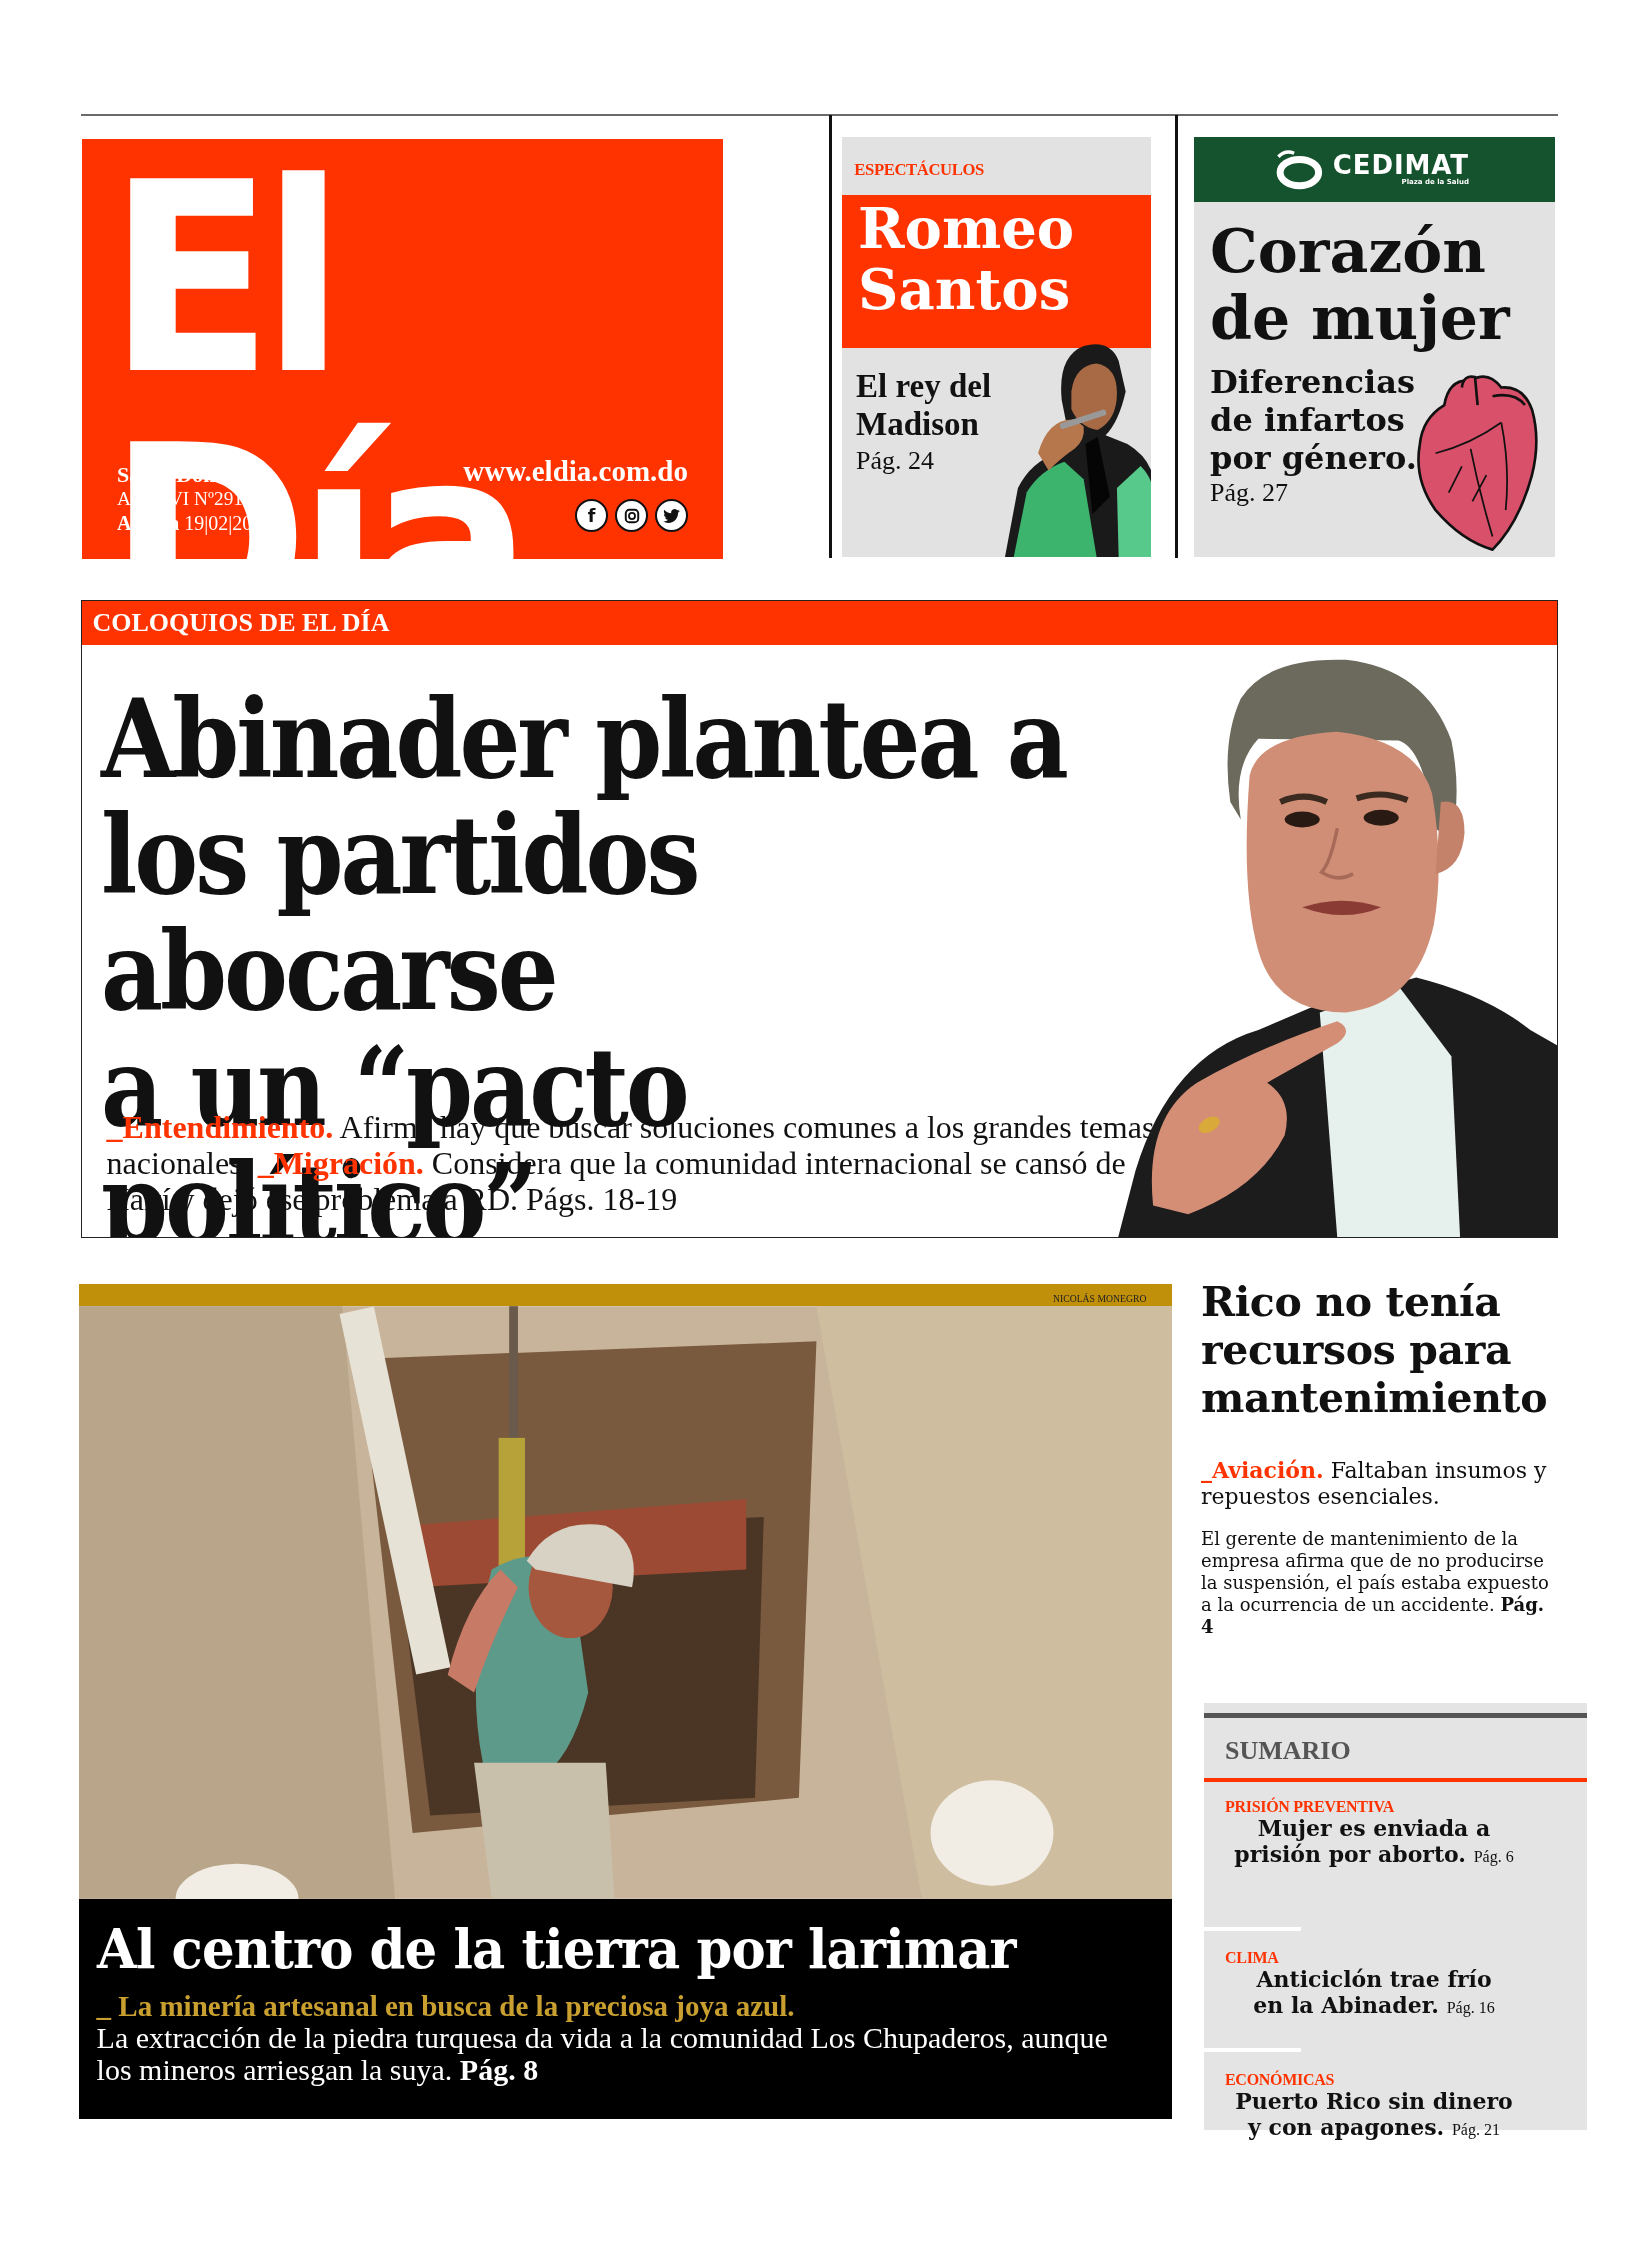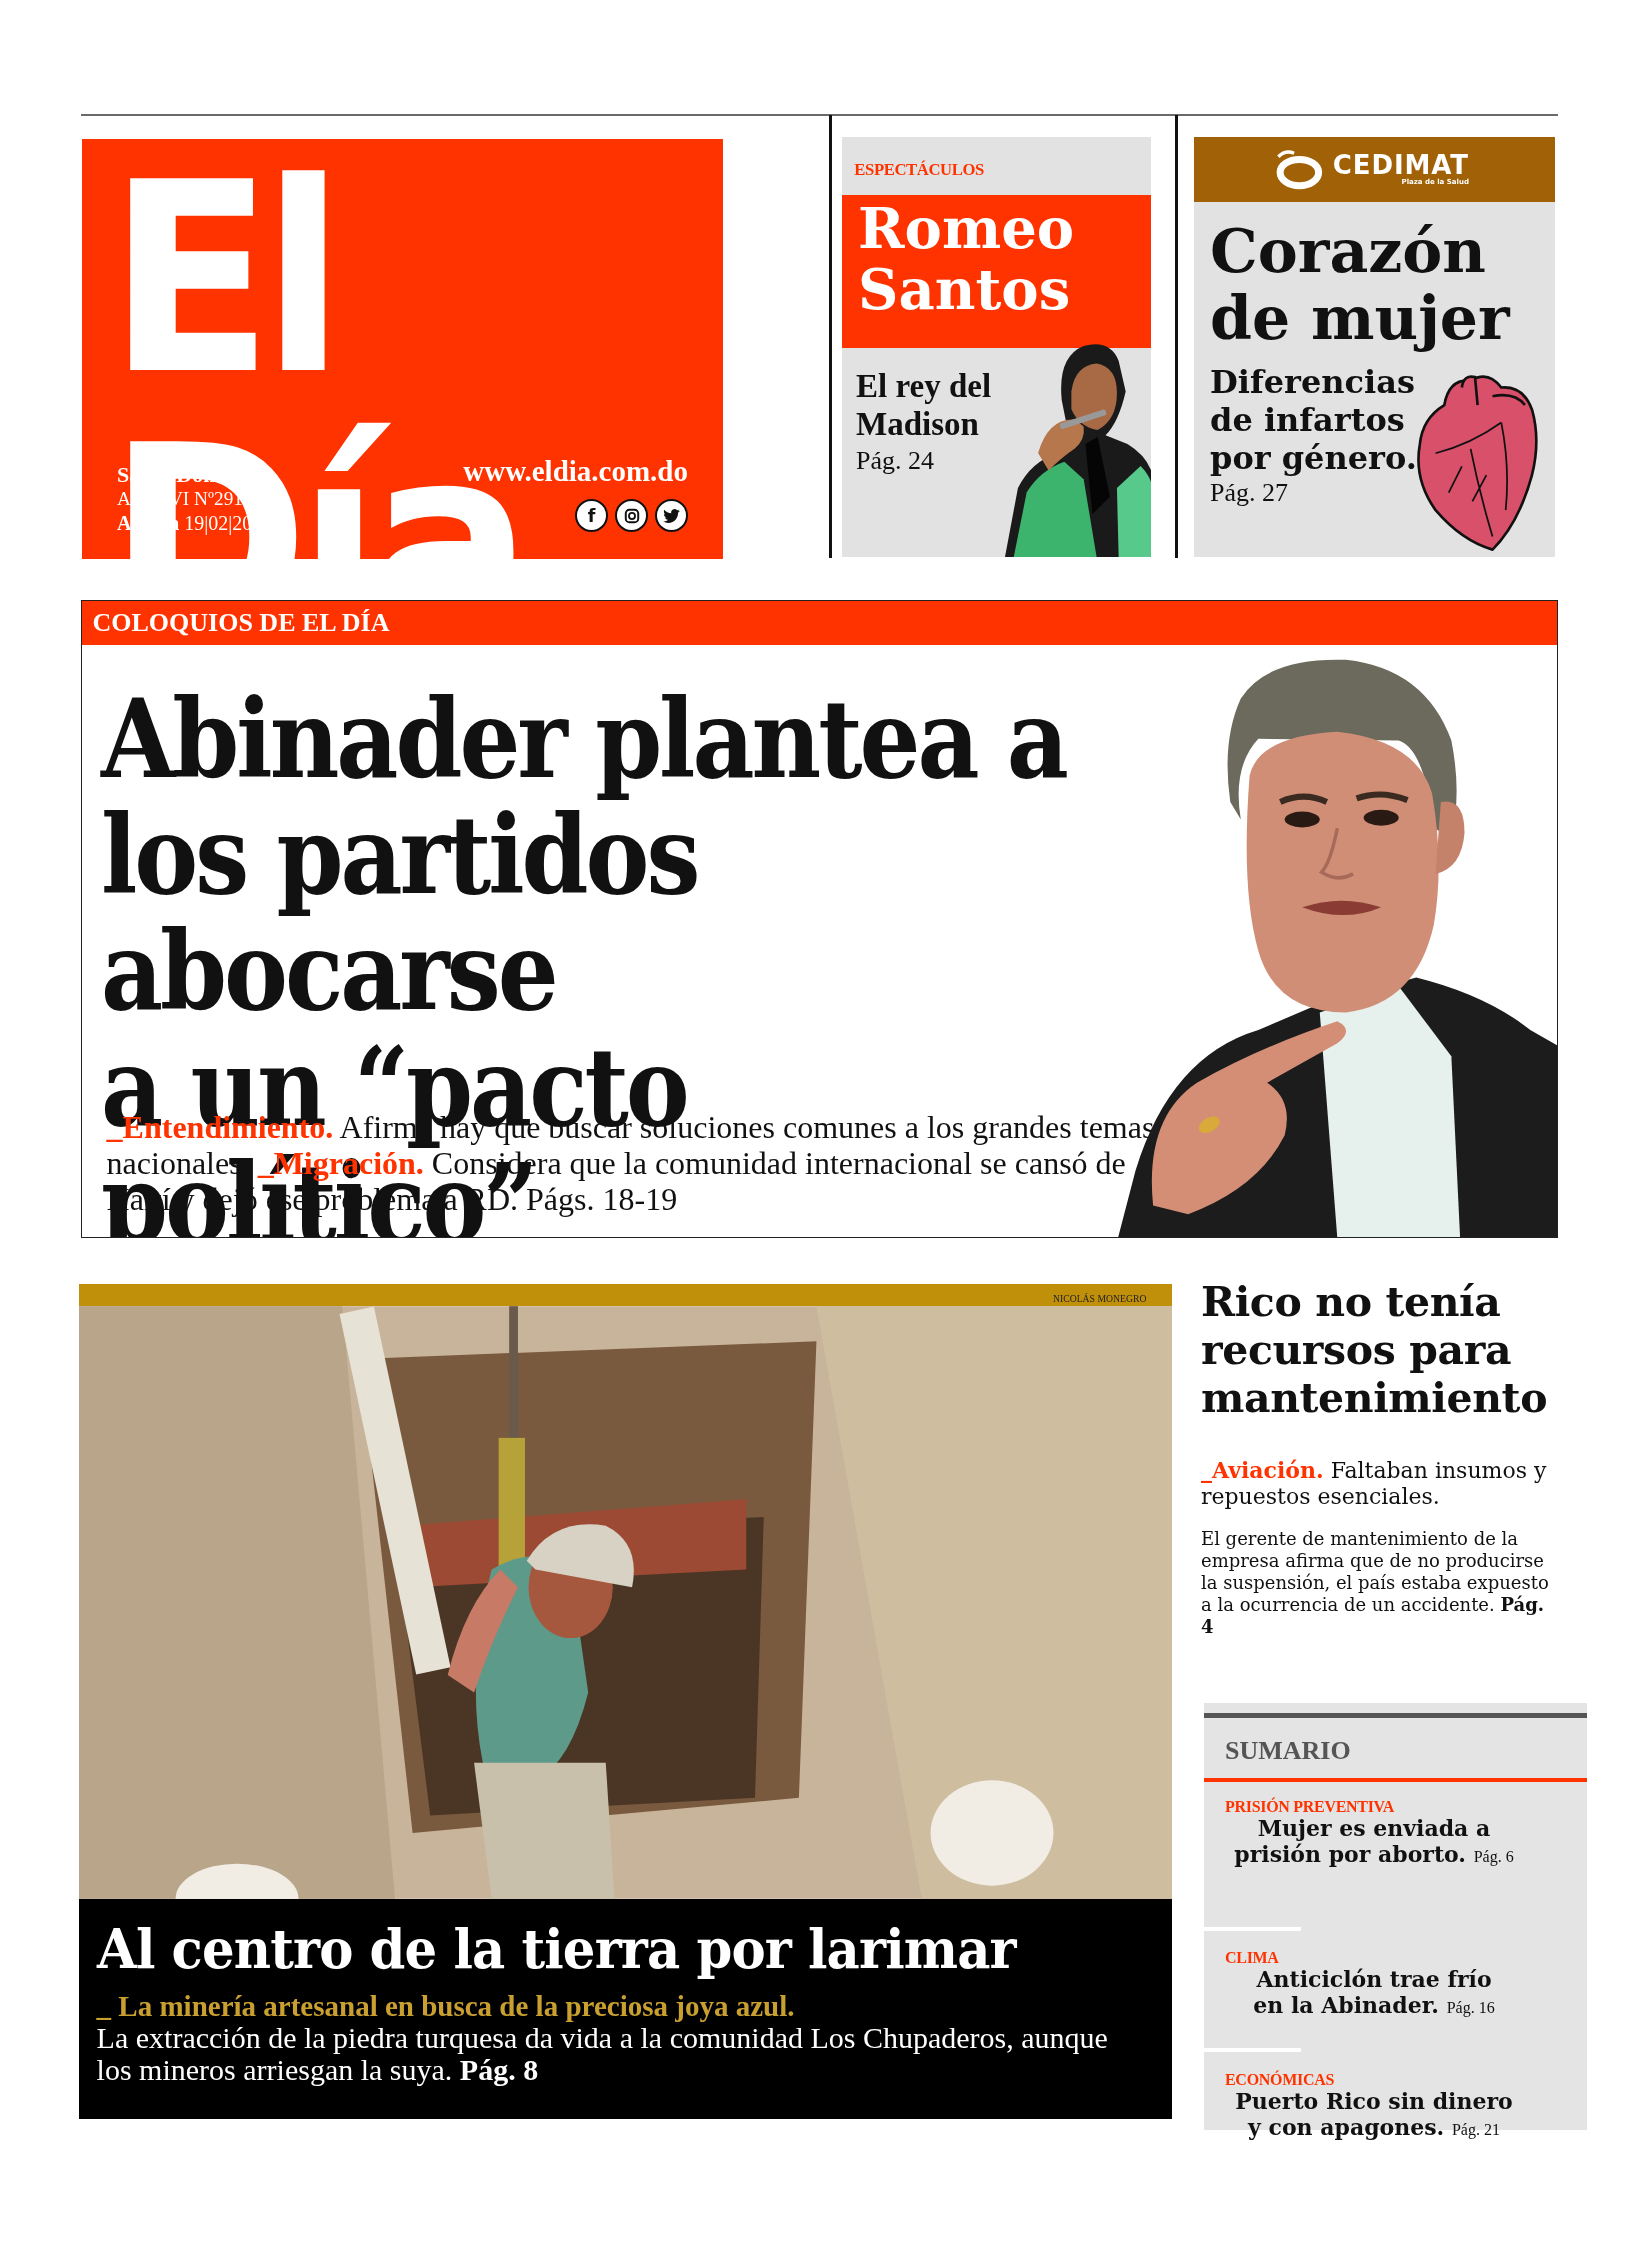--- a/index.html
+++ b/index.html
@@ -43,7 +43,7 @@
 
   
   #cedimat-box { left: 1194px; top: 137px; width: 361px; height: 420px; background: #e2e2e2; overflow: hidden; }
-  #cedimat-band { position: absolute; left: 0; top: 0; width: 361px; height: 65px; background: #a16207; }
+  #cedimat-band { position: absolute; left: 0; top: 0; width: 361px; height: 65px; background: #14532d; }
   #cedimat-logo { position: absolute; left: 79px; top: 10.5px; color: #fff; display: flex; align-items: center; gap: 8.8px; }
   #cedimat-name { font-family: "DejaVu Sans", sans-serif; font-weight: bold; font-size: 26px; letter-spacing: 0.9px; line-height: 1; }
   #cedimat-tag { font-family: "DejaVu Sans", sans-serif; font-size: 7px; font-weight: bold; text-align: right; }

